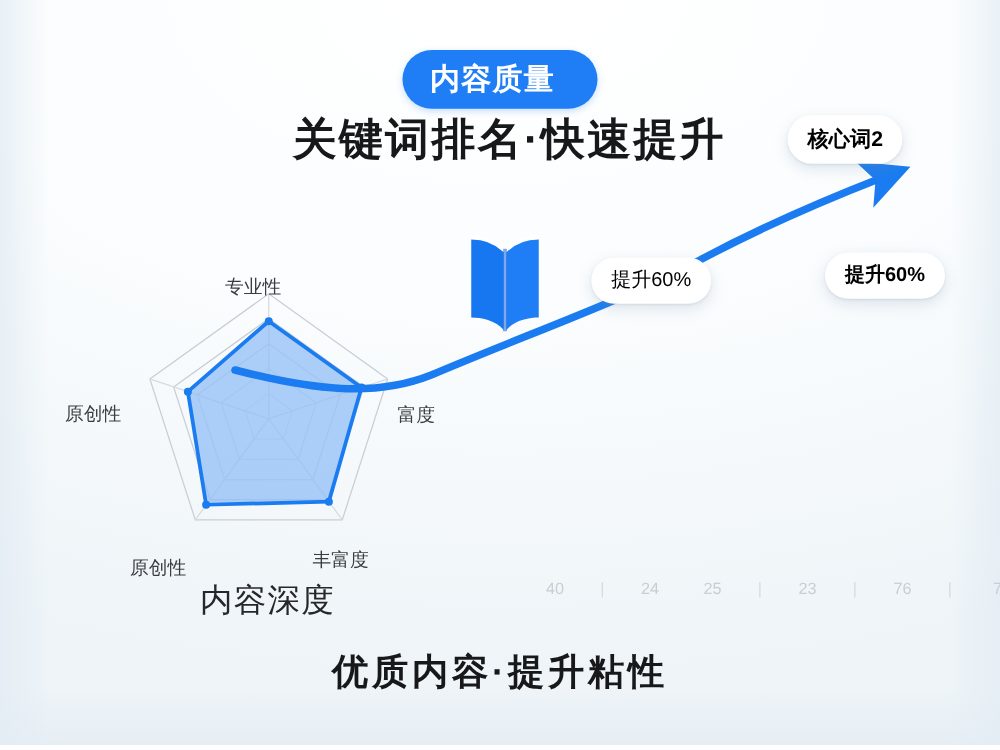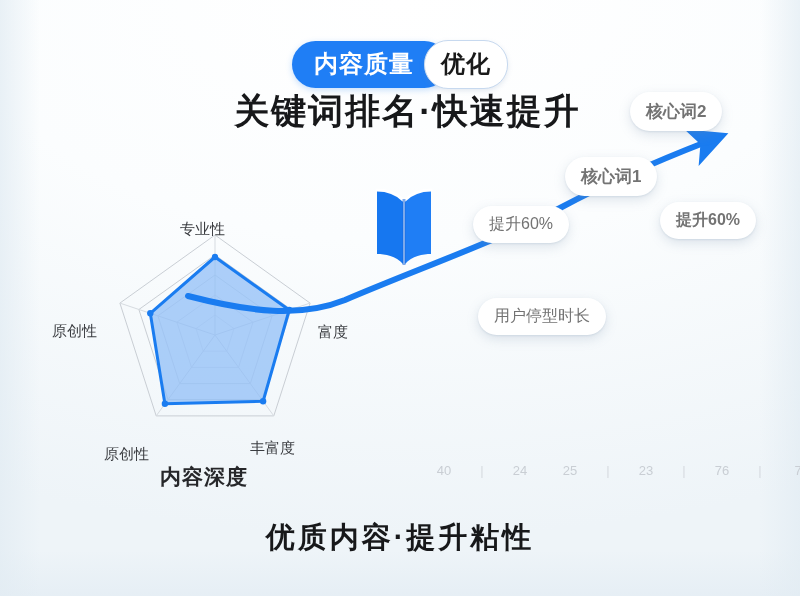--- a/index.html
+++ b/index.html
@@ -104,7 +104,6 @@
 
   <div class="badge-wrap">
     <div class="badge-blue">内容质量</div>
-    <div class="badge-white">优化</div>
   </div>
 
   <div class="main-title">关键词排名·快速提升</div>

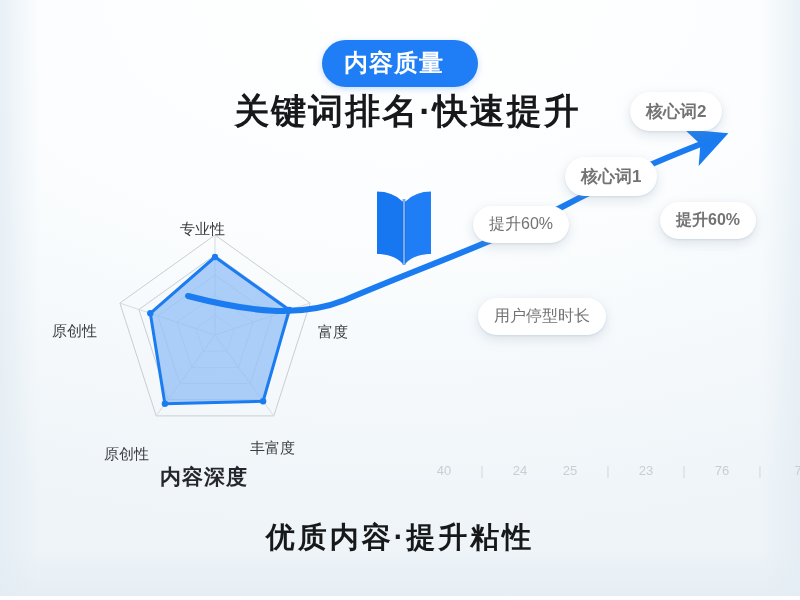--- a/index.html
+++ b/index.html
@@ -77,7 +77,7 @@
   
   .pill{
     position:absolute;background:#fff;border-radius:20px;
-    font-size:16px;color:#737373;white-space:nowrap;
+    font-size:16px;color:#000000;white-space:nowrap;
     padding:8px 16px;
     box-shadow:0 4px 12px rgba(118,143,170,.22), 0 1px 2px rgba(118,143,170,.18);
   }

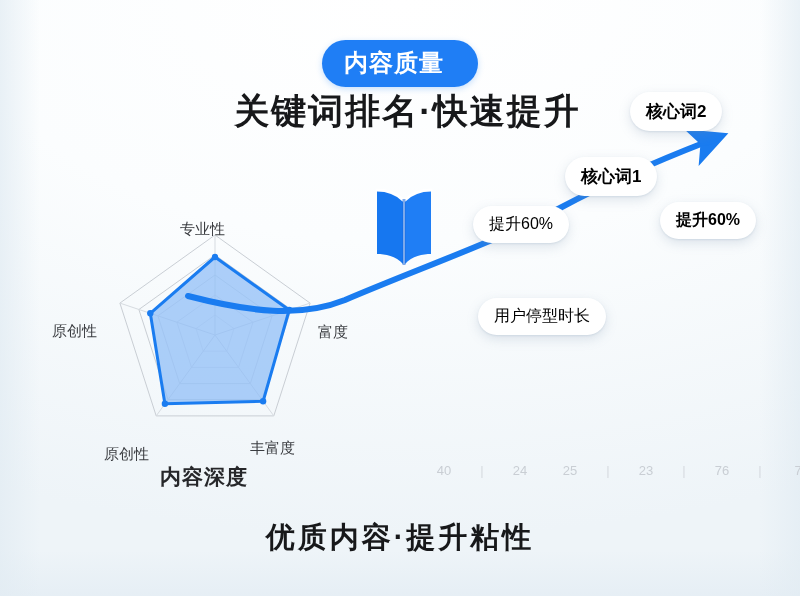--- a/index.html
+++ b/index.html
@@ -160,7 +160,6 @@
   </svg>
 
   <div class="pill pill-b p-kw2">核心词2</div>
-  <div class="pill pill-b p-kw1">核心词1</div>
   <div class="pill p-up1">提升60%</div>
   <div class="pill p-up2">提升60%</div>
   <div class="pill p-stay">用户停型时长</div>

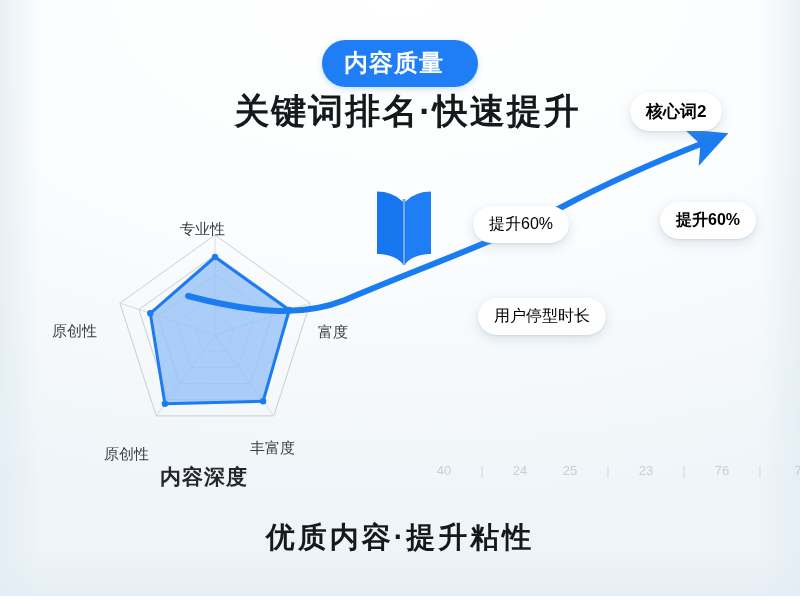--- a/index.html
+++ b/index.html
@@ -162,7 +162,6 @@
   <div class="pill pill-b p-kw2">核心词2</div>
   <div class="pill p-up1">提升60%</div>
   <div class="pill p-up2">提升60%</div>
-  <div class="pill p-stay">用户停型时长</div>
 
   <div class="depth-label">内容深度</div>
 

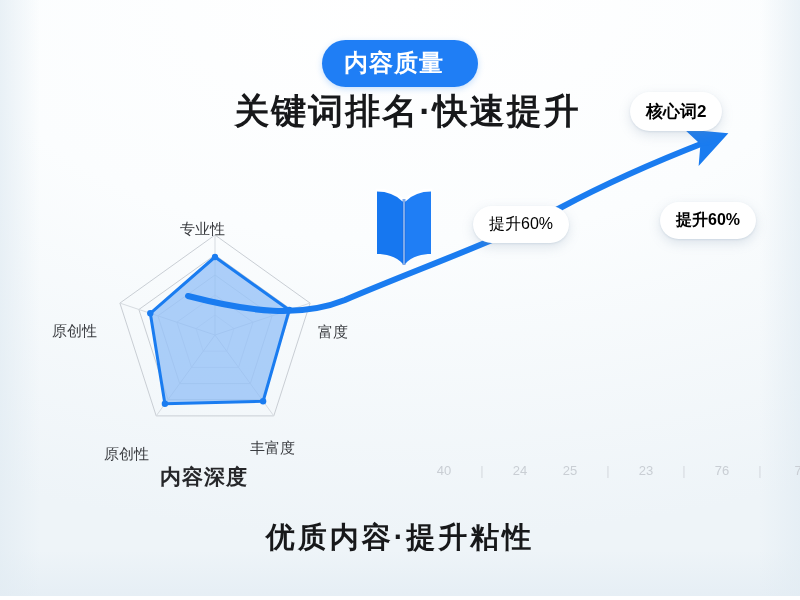--- a/index.html
+++ b/index.html
@@ -54,7 +54,7 @@
   }
   .depth-label{
     position:absolute;left:160px;top:463px;
-    font-size:21px;font-weight:bold;color:#26272a;letter-spacing:1px;
+    font-size:26px;font-weight:normal;color:#26272a;letter-spacing:1px;
   }
 
   

